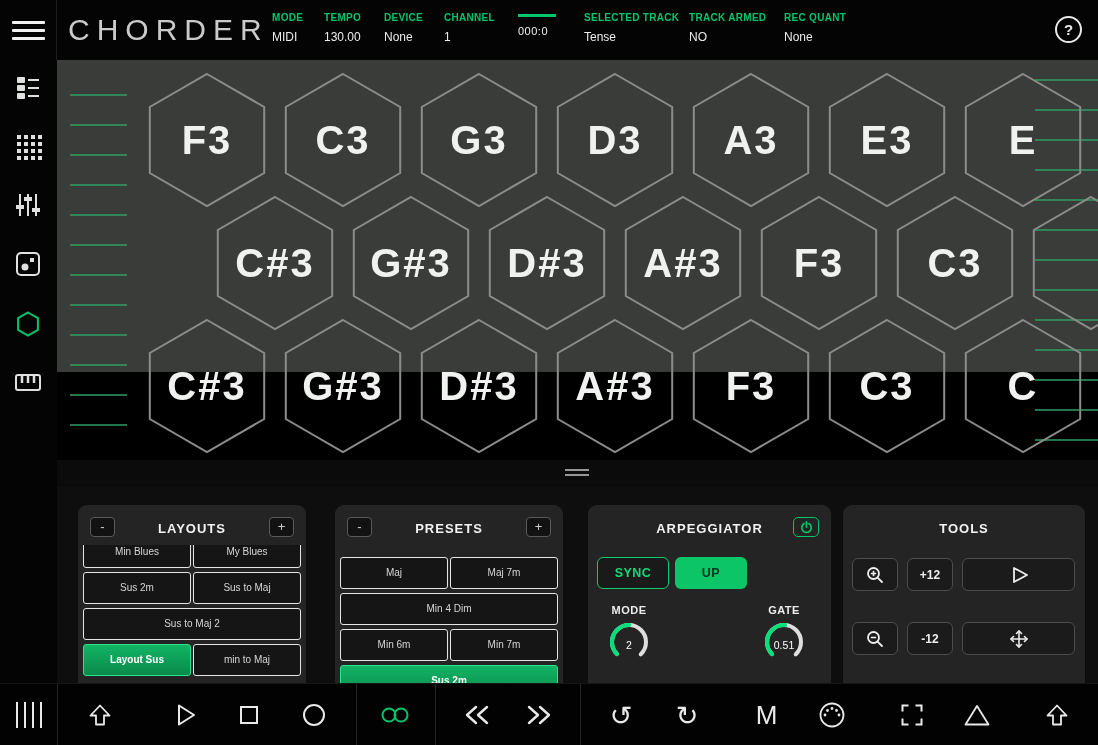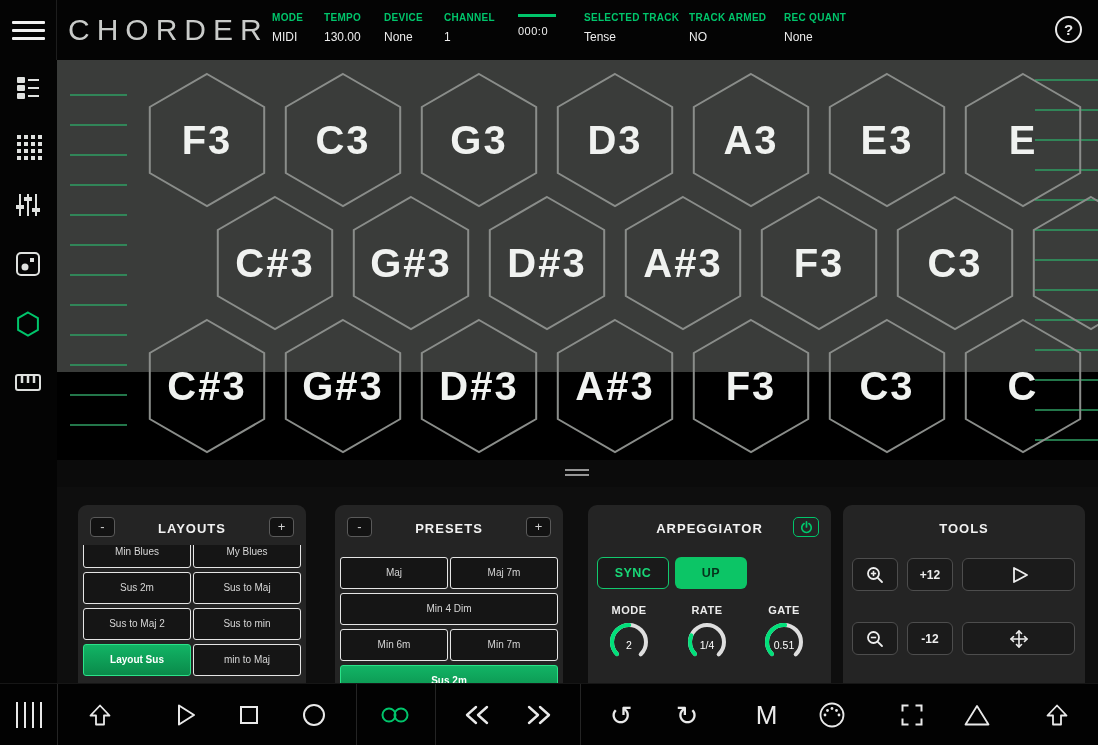--- a/index.html
+++ b/index.html
@@ -341,14 +341,6 @@
         <text class="kval" x="23" y="30">2</text>
       </svg>
     </div>
-    <div class="knobg k1">
-      <div class="klbl">RATE</div>
-      <svg width="46" height="46">
-        <circle class="knob-bg" cx="23" cy="23" r="17" stroke-dasharray="80.1 106.8" transform="rotate(135 23 23)"></circle>
-        <circle class="knob-prog" cx="23" cy="23" r="17" transform="rotate(135 23 23)" stroke-dasharray="20.0 200"></circle>
-        <text class="kval" x="23" y="30">1/4</text>
-      </svg>
-    </div>
     <div class="knobg k2">
       <div class="klbl">GATE</div>
       <svg width="46" height="46">

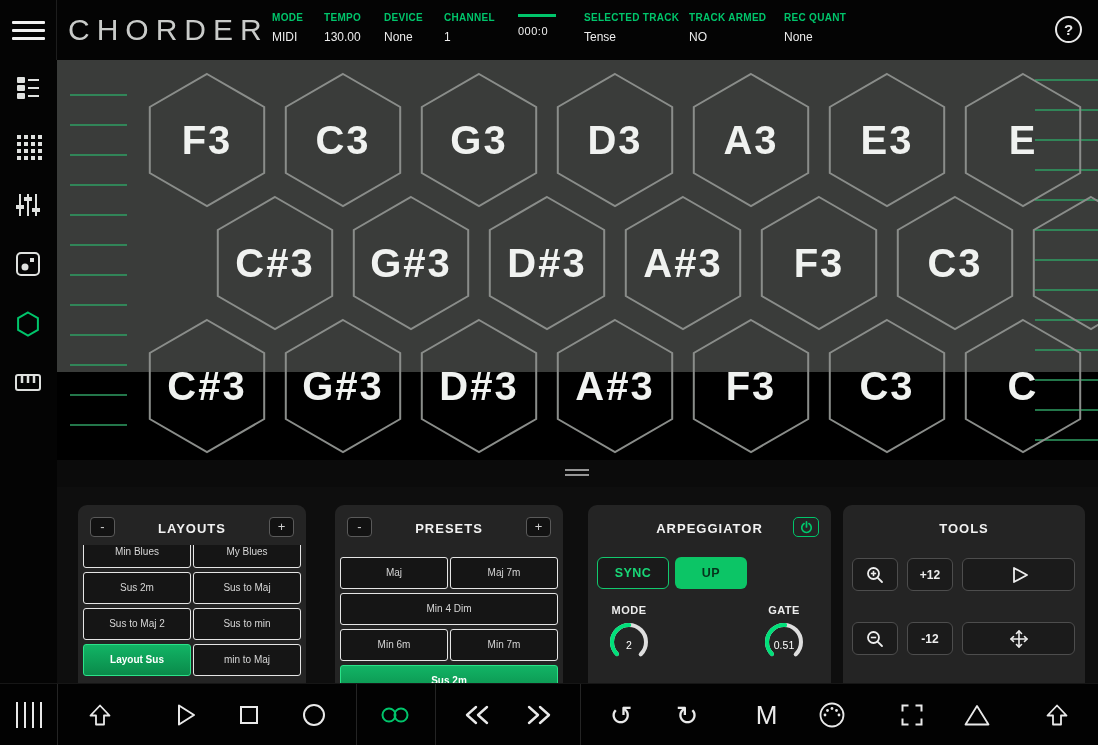--- a/index.html
+++ b/index.html
@@ -291,7 +291,6 @@
         </div>
         <div class="lrow">
           <div class="lcell">Sus to Maj 2</div>
-          <div class="lcell">Sus to min</div>
         </div>
         <div class="lrow">
           <div class="lcell active">Layout Sus</div>

